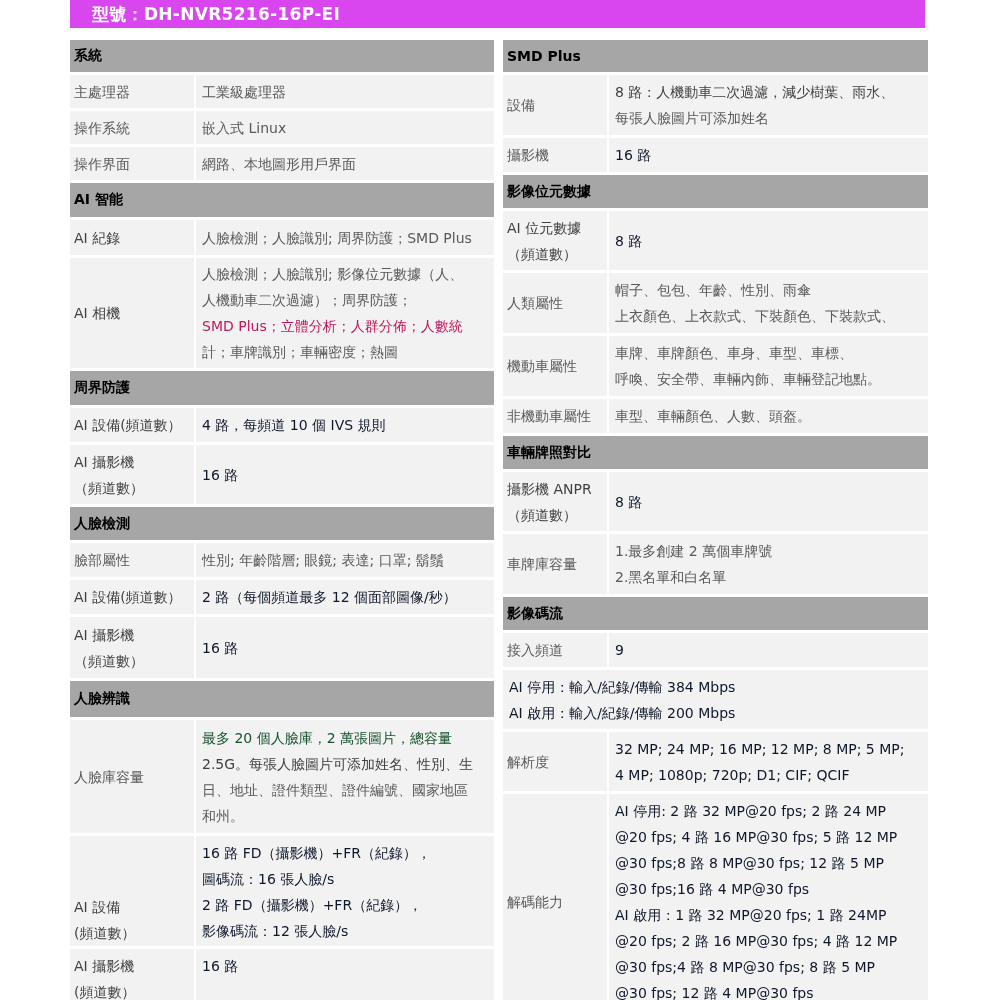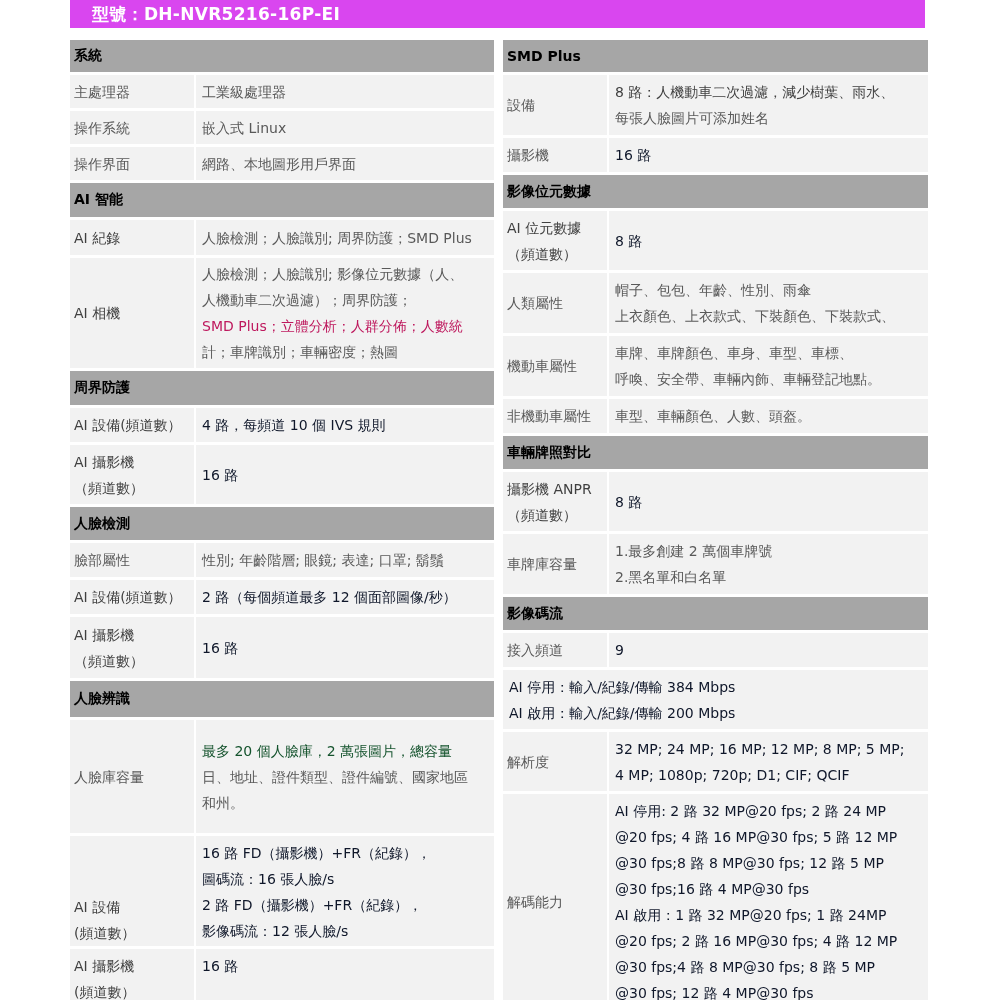--- a/index.html
+++ b/index.html
@@ -155,6 +155,7 @@
     <div class="val">
       <span class="val-inner">
         <span class="line dark" style="color:#14532d">最多 20 個人臉庫，2 萬張圖片，總容量</span>
+        <span class="line dark" style="color:#404040">2.5G。每張人臉圖片可添加姓名、性別、生</span>
         <span class="line">日、地址、證件類型、證件編號、國家地區</span>
         <span class="line">和州。</span>
       </span>

